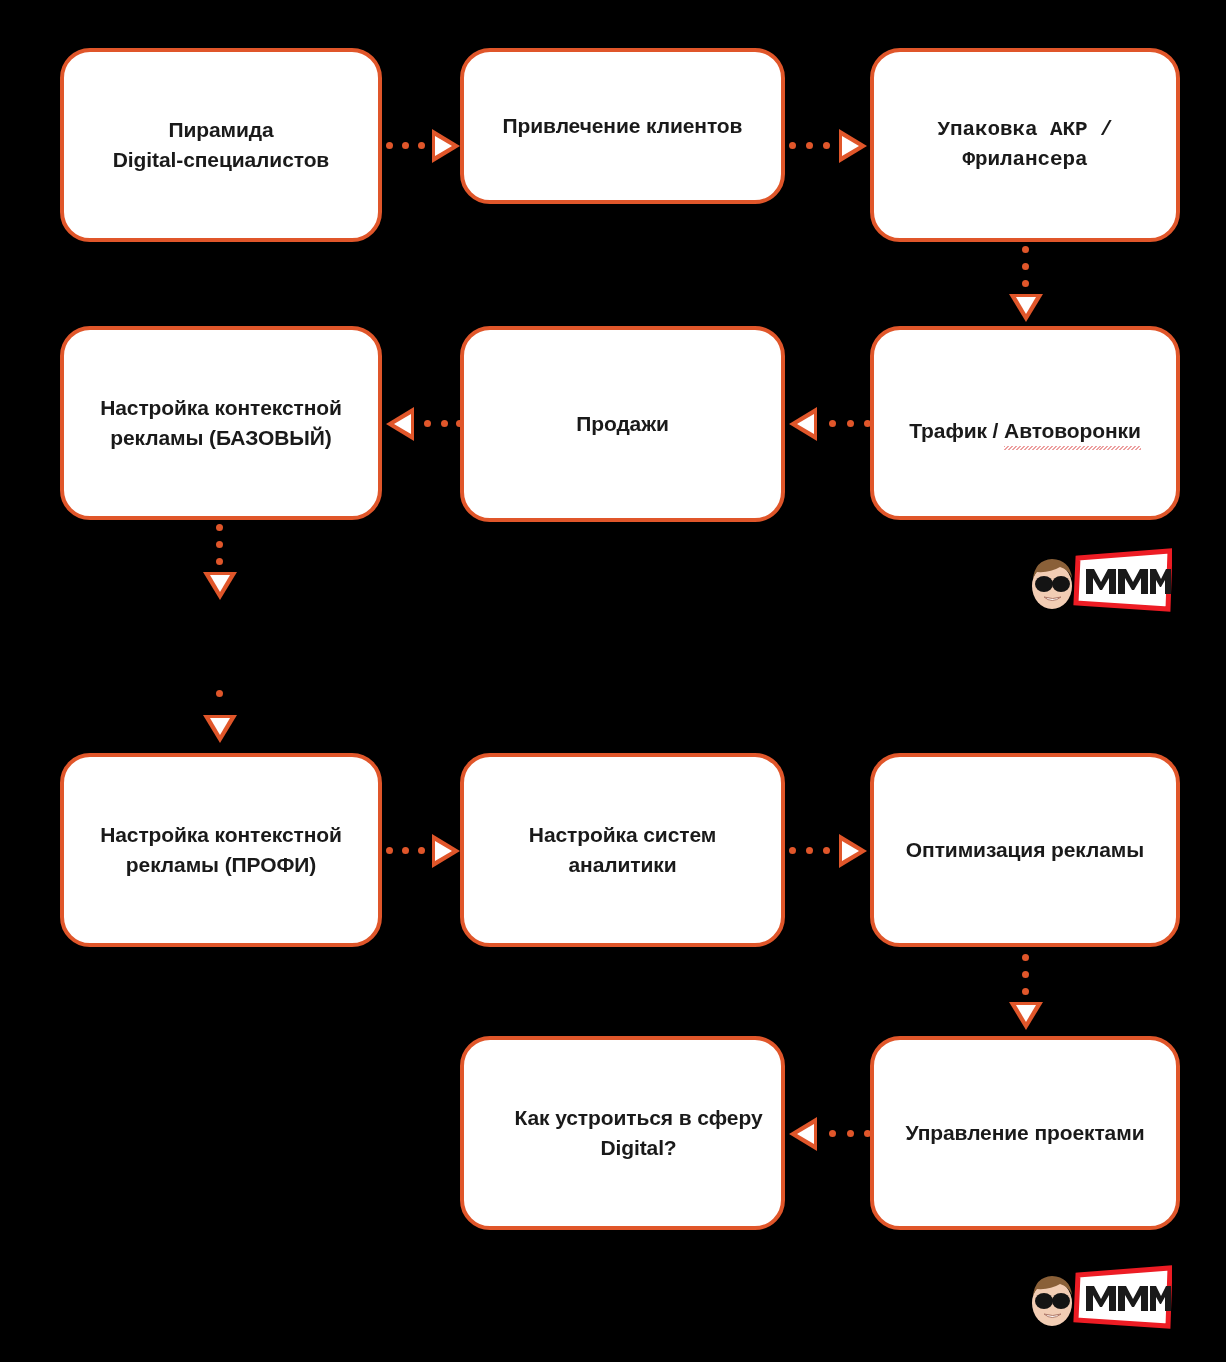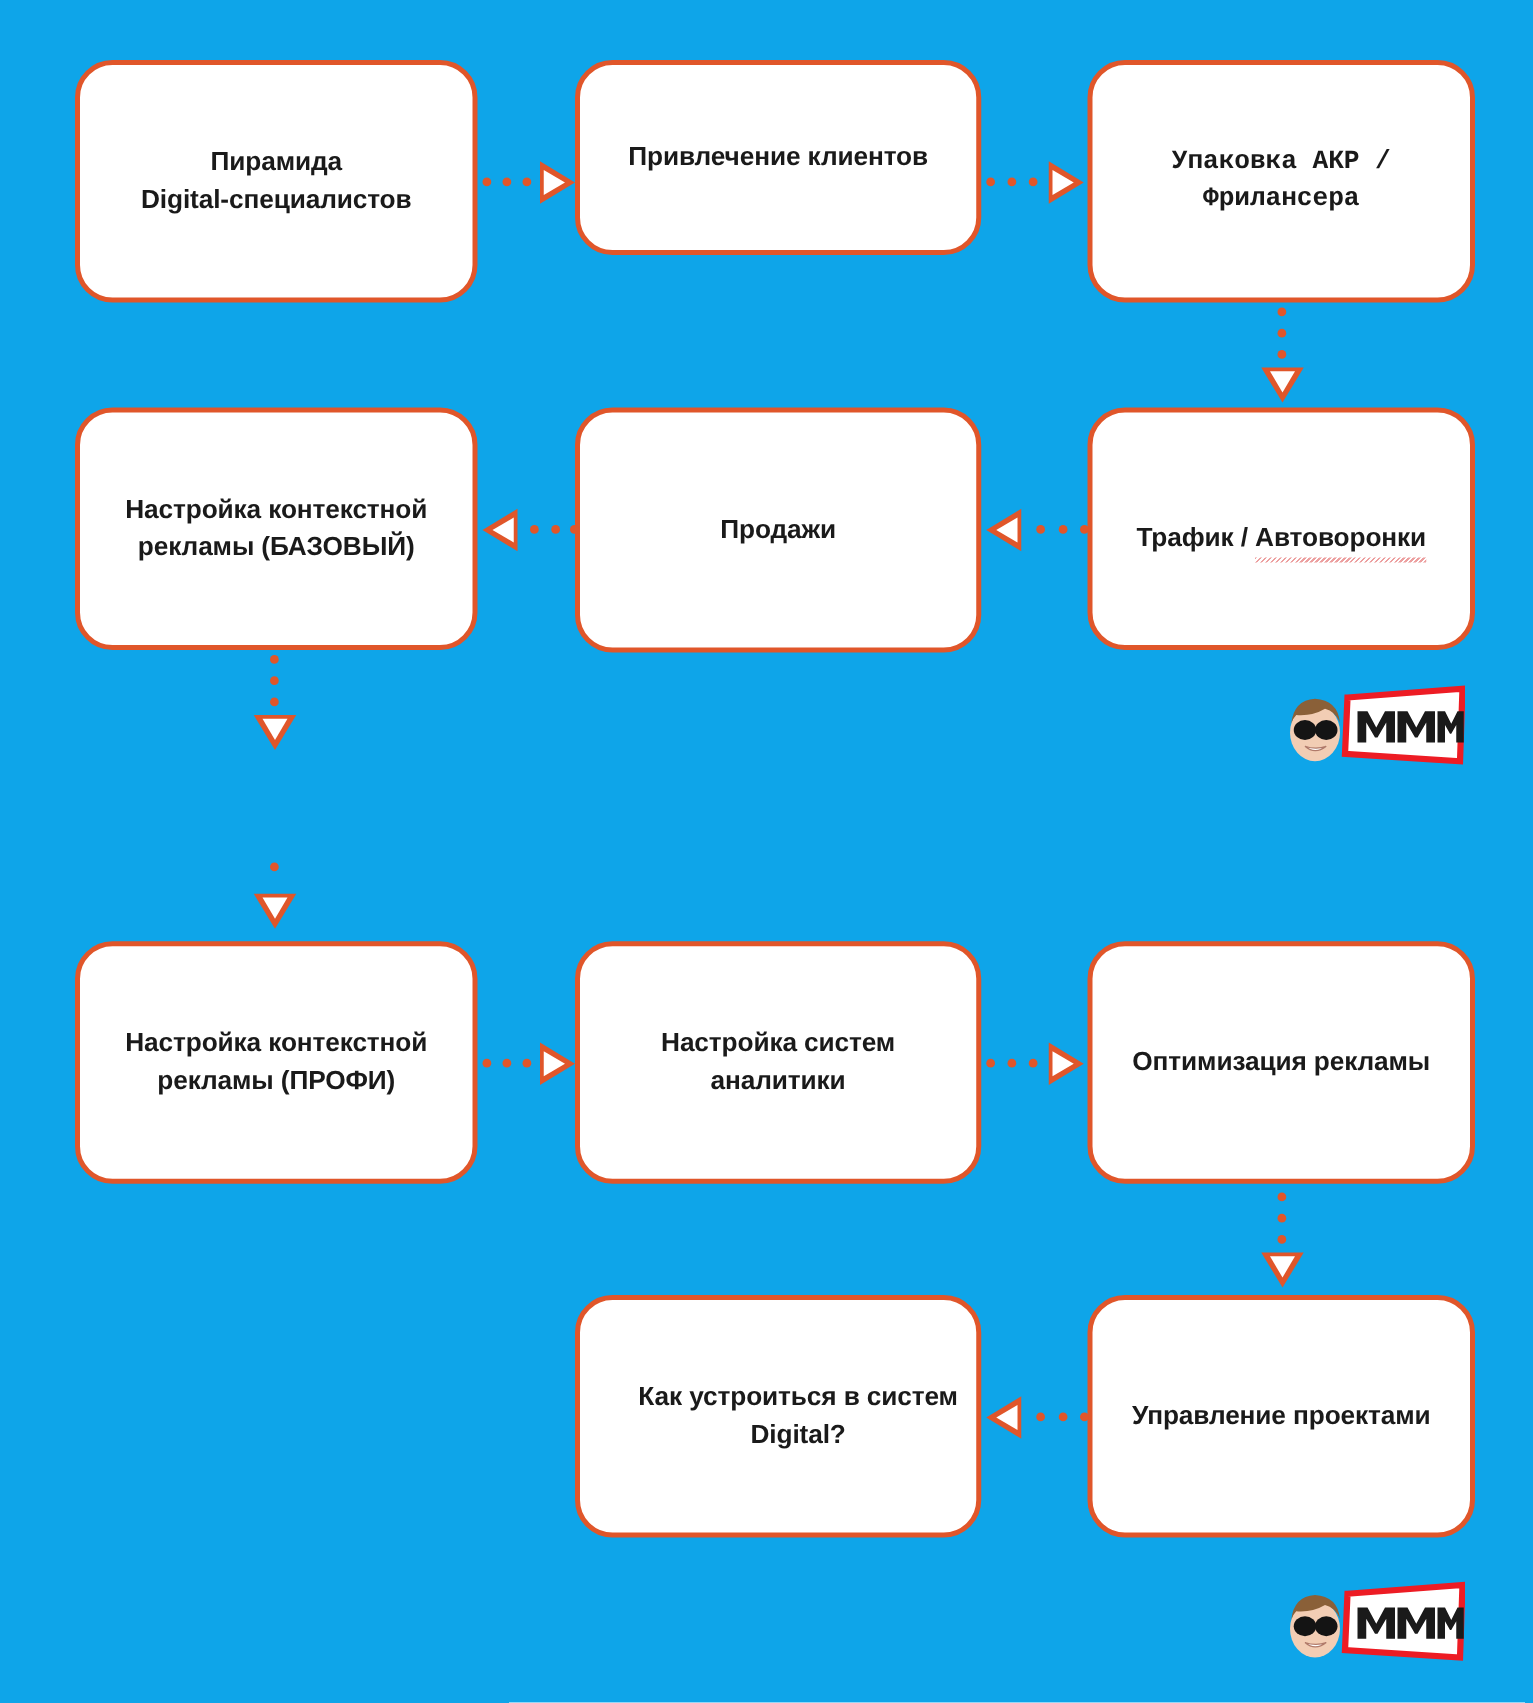--- a/index.html
+++ b/index.html
@@ -5,7 +5,7 @@
   html,body{margin:0;padding:0;background:#ffffff;}
   body{width:1226px;height:1362px;overflow:hidden;
        font-family:"Liberation Sans","DejaVu Sans",sans-serif;}
-  #canvas{position:relative;width:1226px;height:1362px;background:#0ea5e9;}
+  #canvas{position:relative;width:1226px;height:1362px;background:#000000;}
 
   .node{position:absolute;box-sizing:border-box;
         border:4px solid #E0562A;border-radius:30px;background:#ffffff;

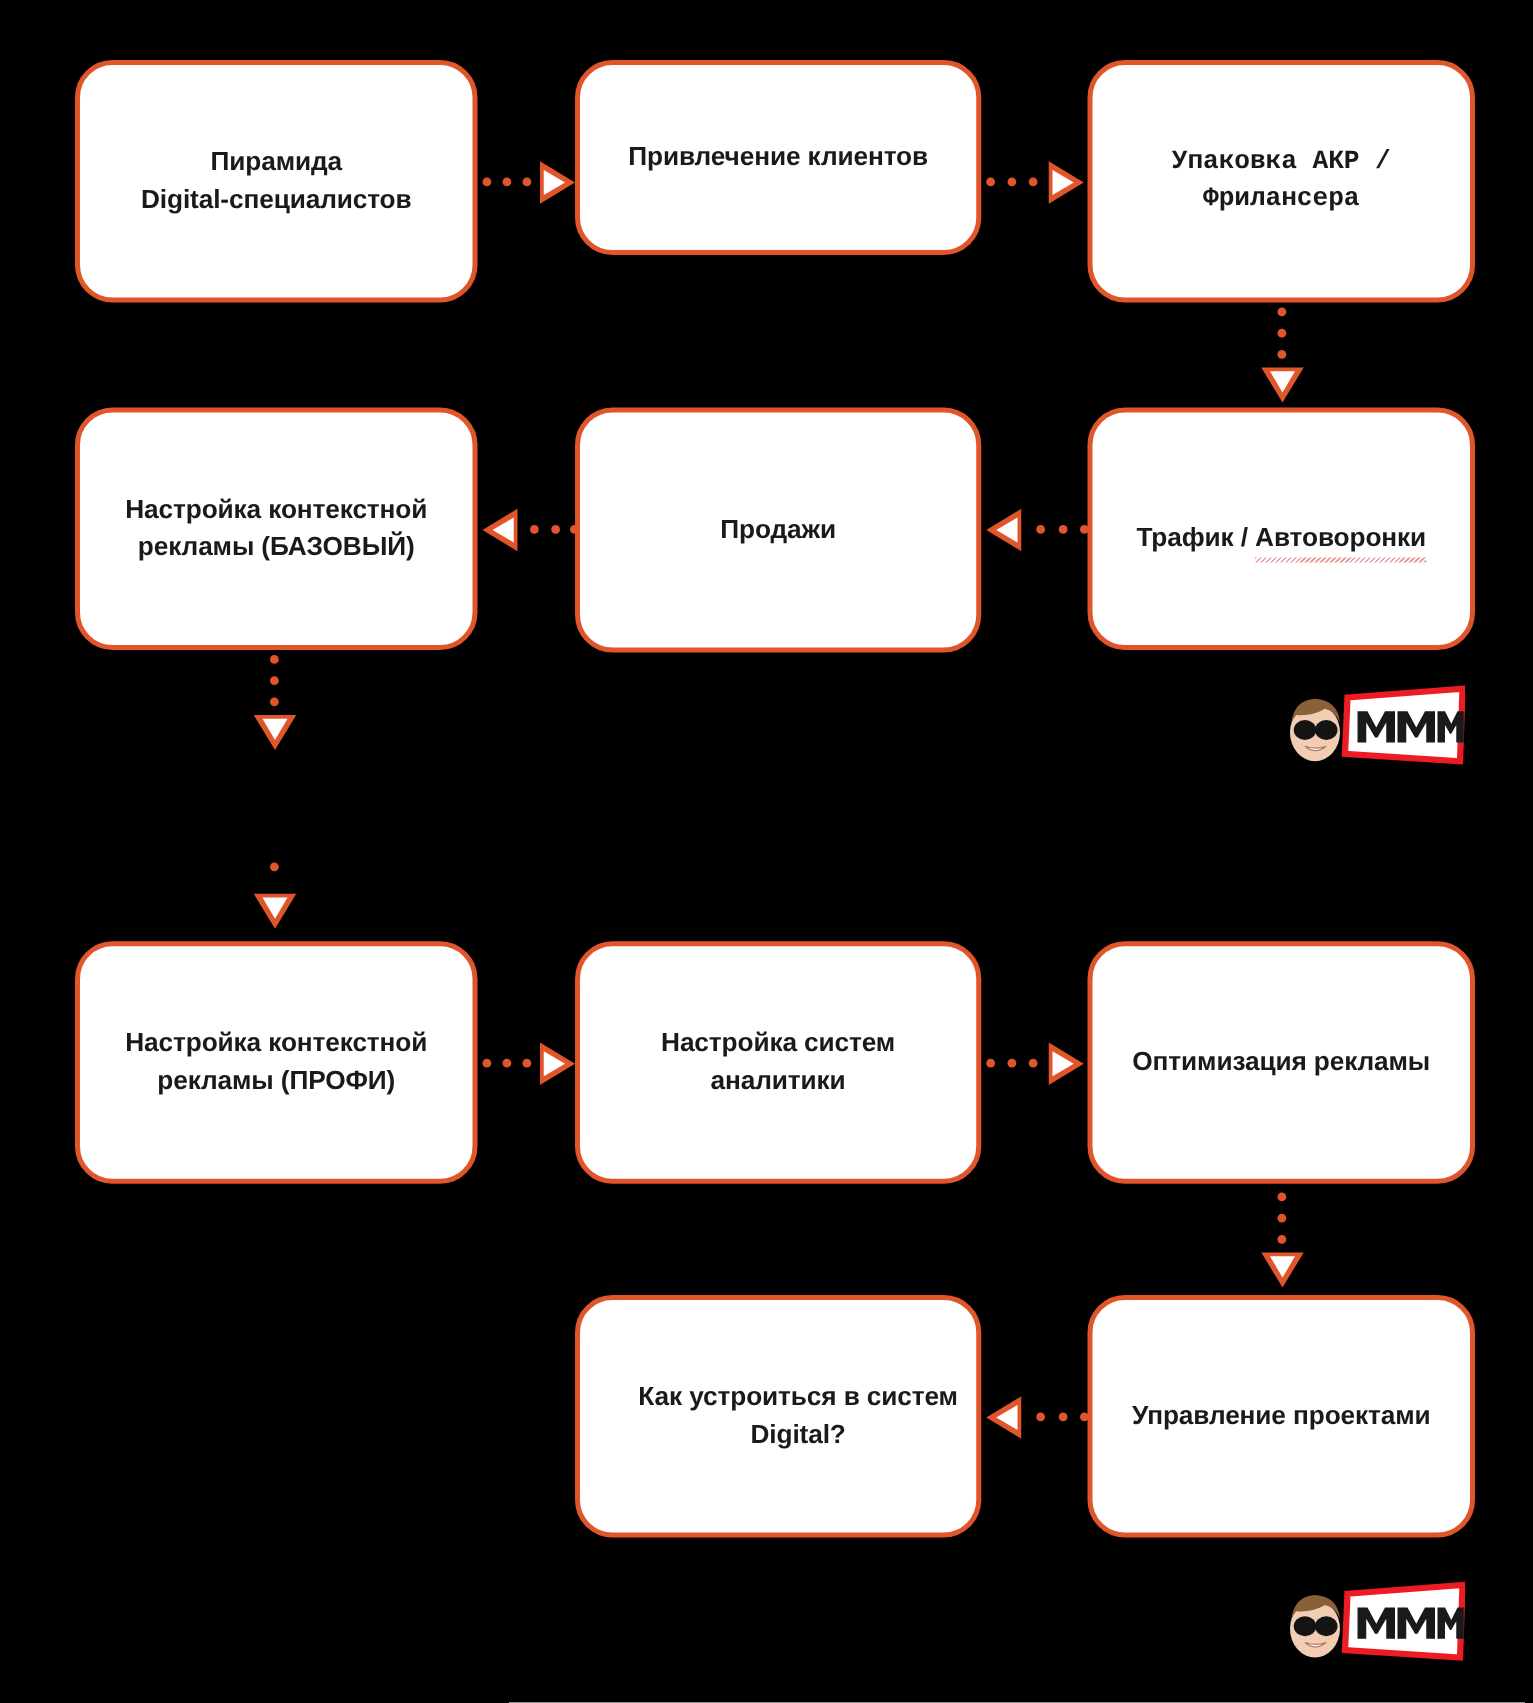--- a/index.html
+++ b/index.html
@@ -85,7 +85,7 @@
   </div>
 
   <div class="node" style="left:460px;top:1036px;width:325px;height:194px;">
-    <div class="label" style="padding-left:46px;">Как устроиться в систем
+    <div class="label" style="padding-left:46px;">Как устроиться в сферу
 Digital?</div>
   </div>
 

